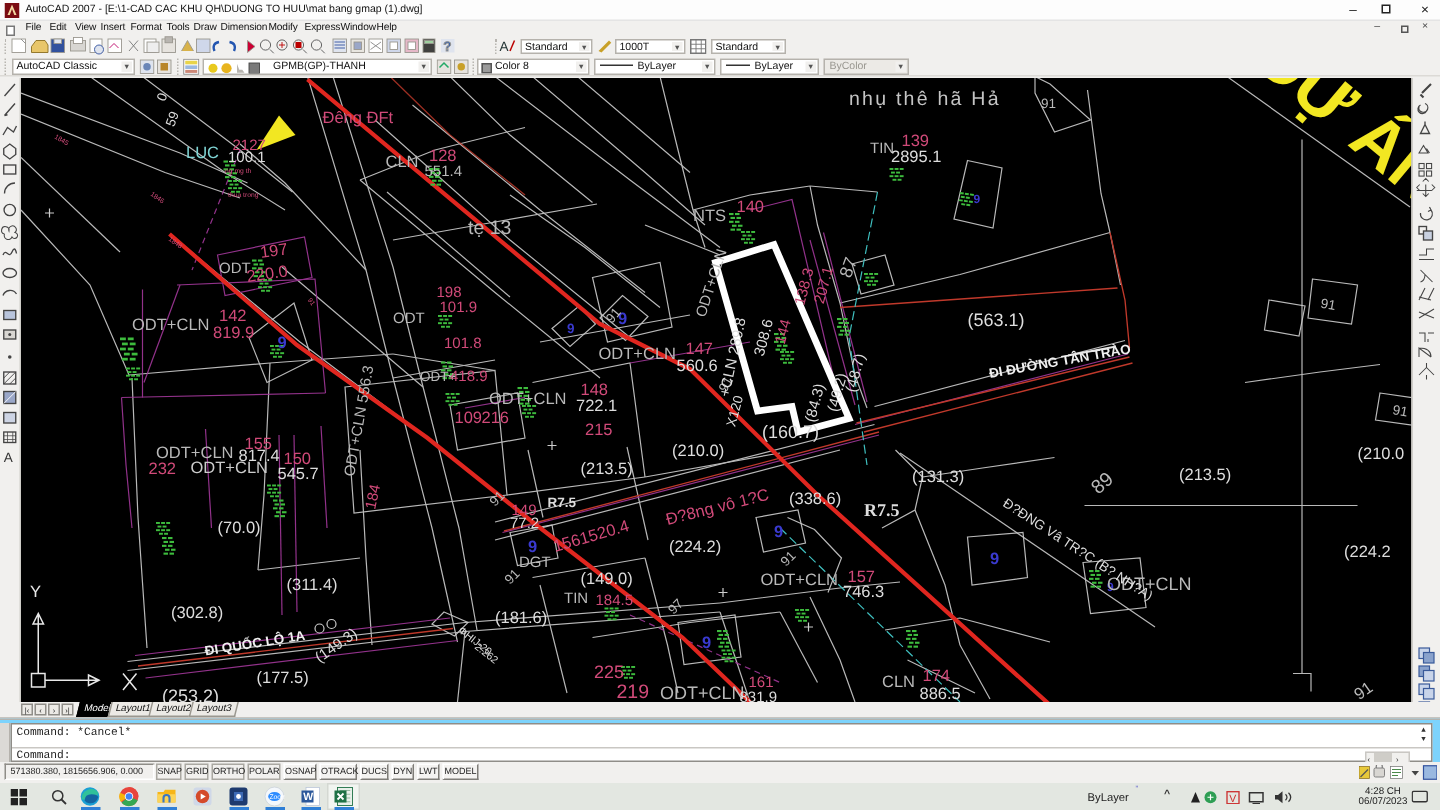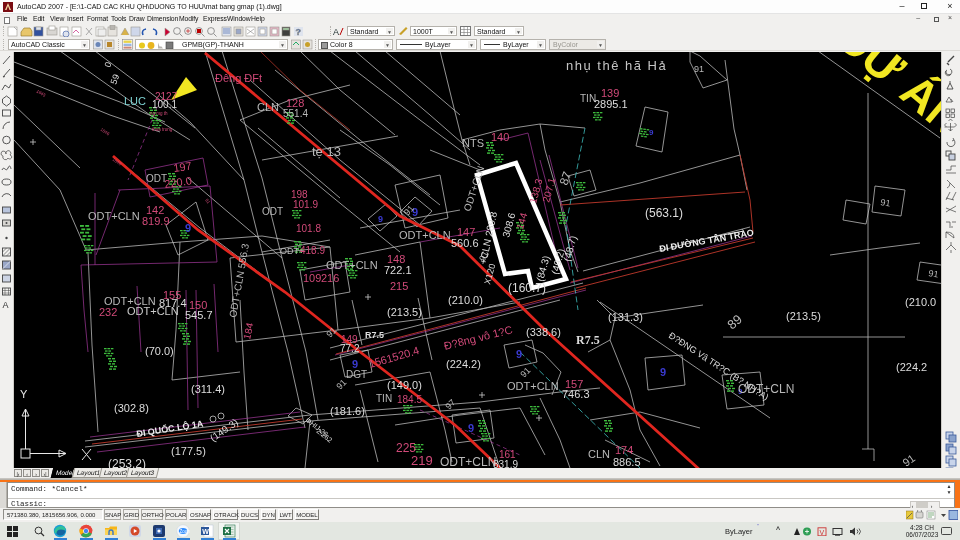--- a/index.html
+++ b/index.html
@@ -27,7 +27,7 @@
 .tab{position:absolute;top:0;height:10px;line-height:9px;padding:0 3px;color:#111;border:1px solid #9a978f;border-top:none;transform:skewX(-14deg);background:#eceae6;font-size:6.5px}
 .navb{position:absolute;top:1px;width:8px;height:8px;background:#eceae6;border:1px solid #8f8d88;font-size:5px;line-height:8px;text-align:center;color:#222}
 
-#cmd{left:0;top:479px;width:960px;height:29px;background:#f97316;border-top:1px solid #b5b2ac}
+#cmd{left:0;top:479px;width:960px;height:29px;background:#7dd3fc;border-top:1px solid #b5b2ac}
 #cmdbox{position:absolute;left:7px;top:2px;width:948px;height:26px;background:#fff;border:1px solid #8f8d88;font-family:"Liberation Mono",monospace;font-size:7.5px;color:#222}
 
 #status{left:0;top:508px;width:960px;height:14px;background:#f1f0ee;font-size:6px;color:#222}

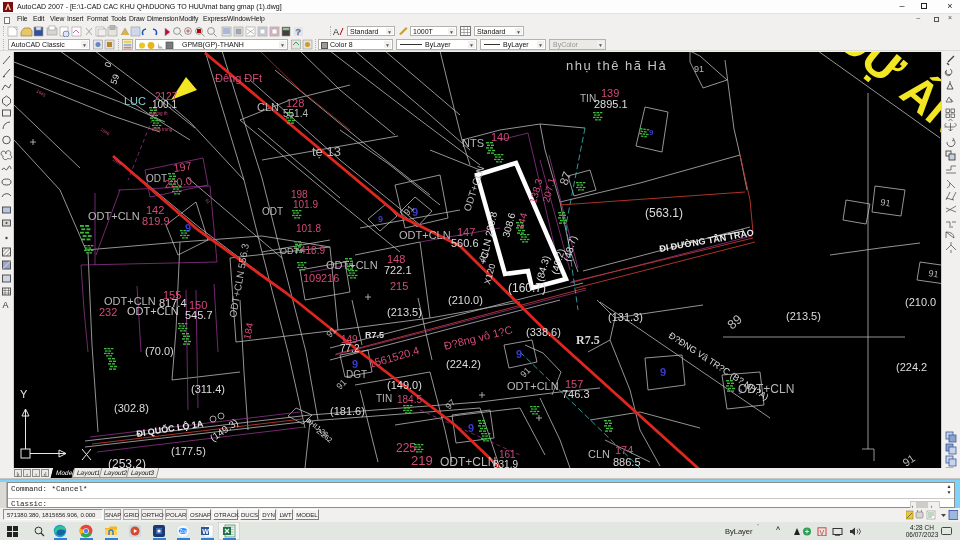--- a/index.html
+++ b/index.html
@@ -630,7 +630,7 @@
   <div id="cmdbox">
     <div style="padding:2px 0 0 3px">Command: *Cancel*</div>
     <div style="position:absolute;left:0;top:15px;width:946px;border-top:1px solid #c9c7c3"></div>
-    <div style="position:absolute;left:3px;top:17px">Classic:</div>
+    <div style="position:absolute;left:3px;top:17px">Command:</div>
     <div style="position:absolute;right:1px;top:1px;width:8px;height:13px;font-size:5px;color:#333;text-align:center;line-height:6px">▲<br>▼</div>
     <div style="position:absolute;right:14px;top:18px;width:30px;height:8px;border:1px solid #c9c7c3;background:#f1f0ee;font-size:5px;color:#333;line-height:7px">‹<span style="display:inline-block;width:12px;height:6px;background:#cfcdc8;margin:0 2px"></span>›</div>
   </div>

